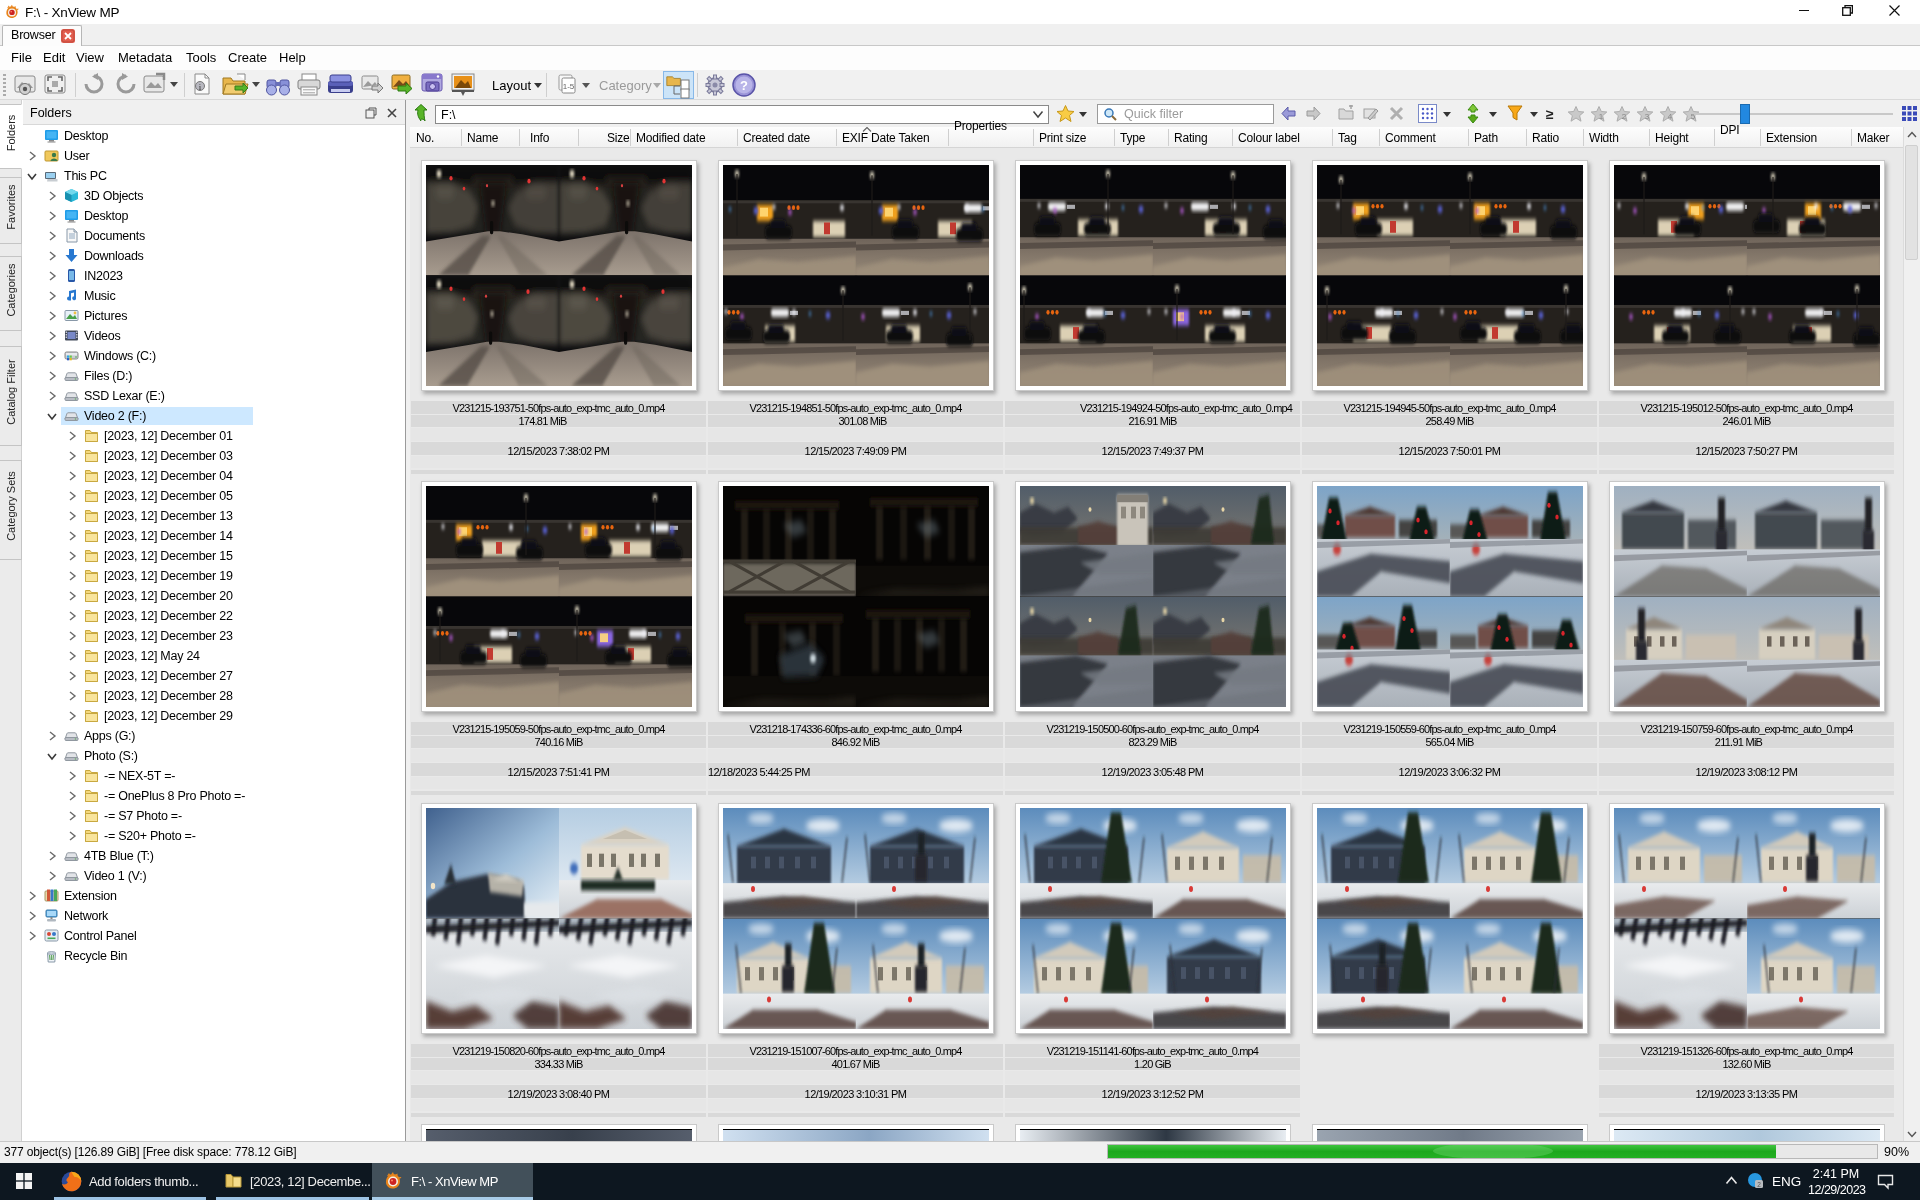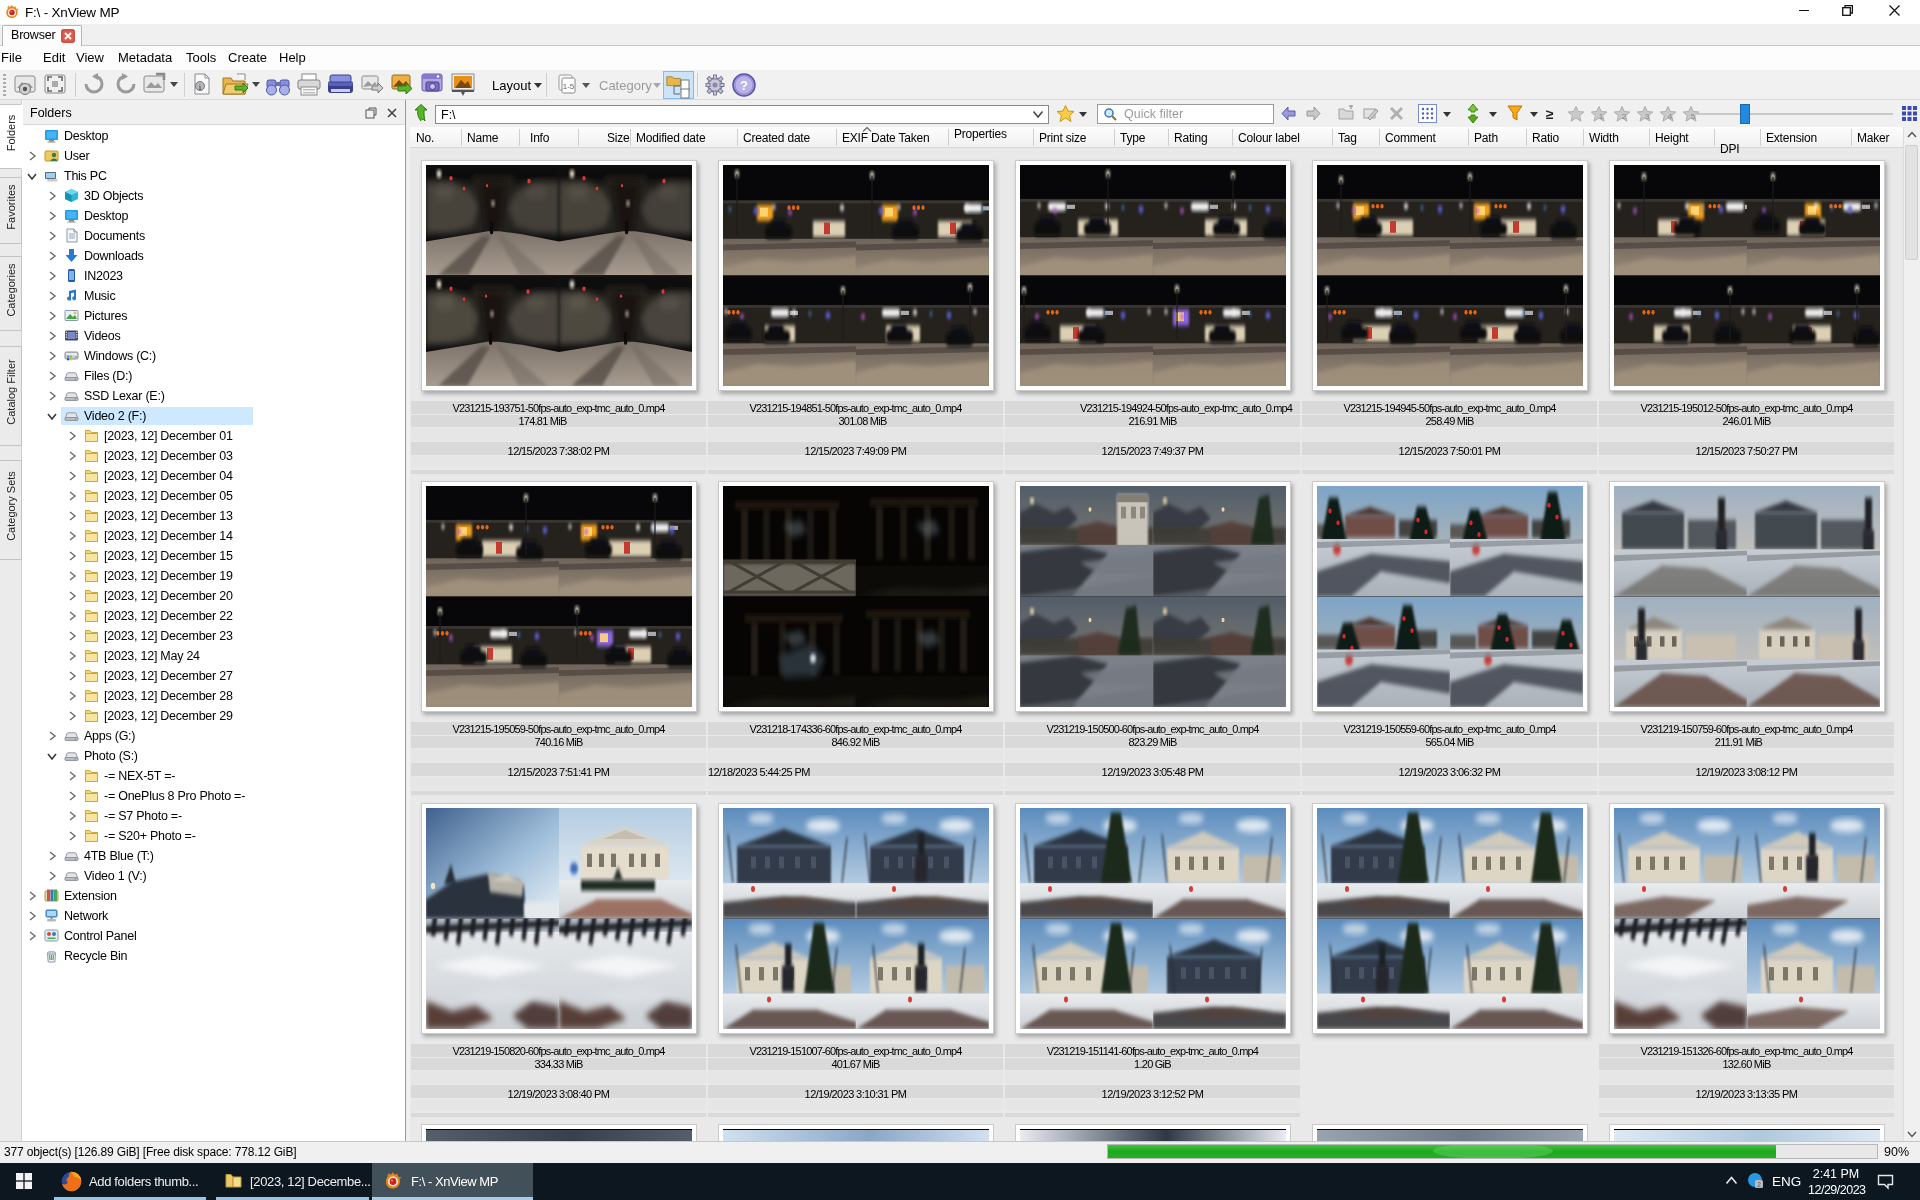--- a/index.html
+++ b/index.html
@@ -1762,7 +1762,7 @@
     <path d="M4,4 L10,10 M10,4 L4,10" stroke="#fff" stroke-width="1.8"></path>
   </svg>
 <div class="ab" style="left:0;top:46px;width:1920px;height:24px;background:#fdfdfd"></div>
-<div class="tx" style="left:1px;top:50px;font-size:13px;color:#000">File</div>
+<div class="tx" style="left:11px;top:50px;font-size:13px;color:#000">File</div>
 <div class="tx" style="left:43px;top:50px;font-size:13px;color:#000">Edit</div>
 <div class="tx" style="left:76px;top:50px;font-size:13px;color:#000">View</div>
 <div class="tx" style="left:118px;top:50px;font-size:13px;color:#000">Metadata</div>

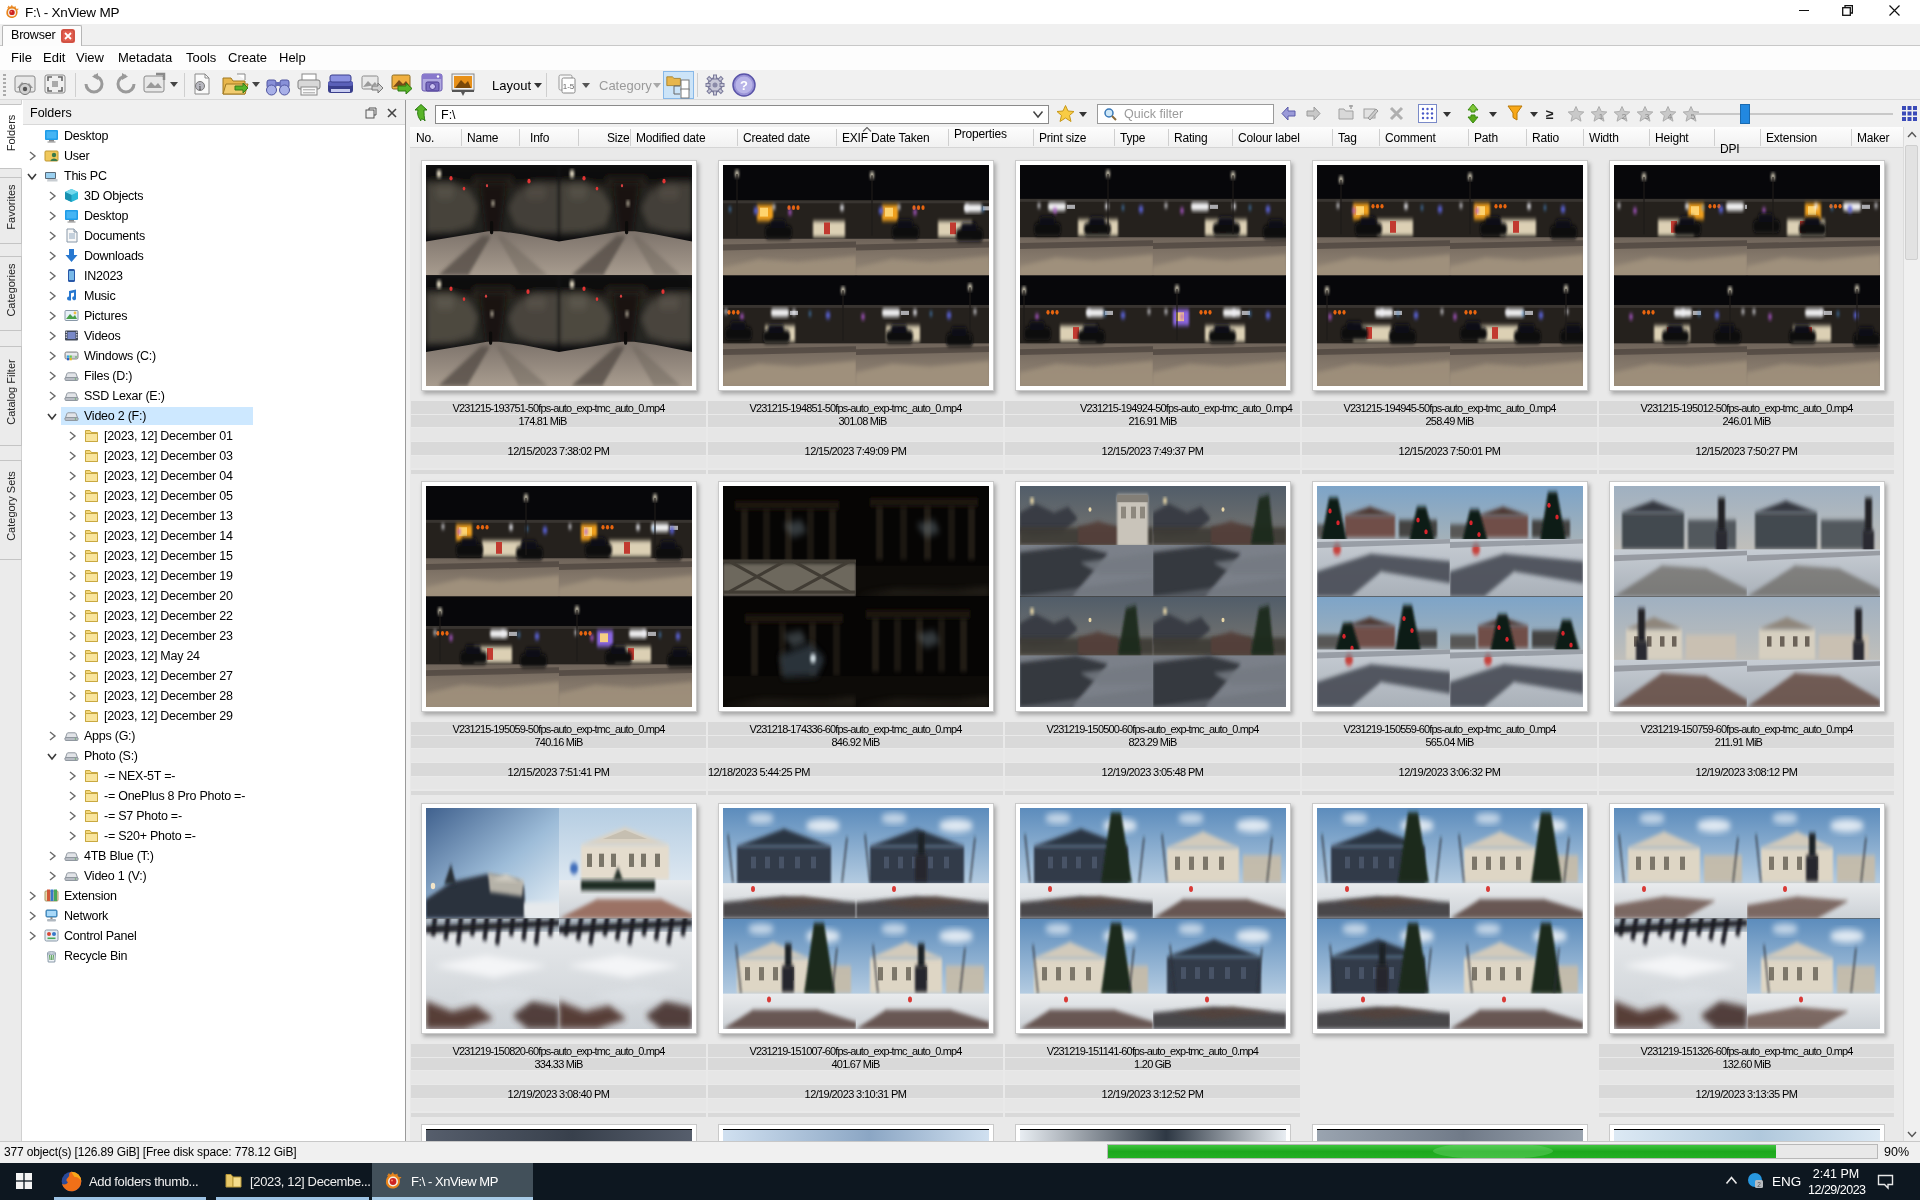--- a/index.html
+++ b/index.html
@@ -2407,7 +2407,7 @@
 <div class="tx" style="left:636px;top:131px;font-size:12px;letter-spacing:-0.2px;color:#000">Modified date</div>
 <div class="tx" style="left:743px;top:131px;font-size:12px;letter-spacing:-0.2px;color:#000">Created date</div>
 <div class="tx" style="left:842px;top:131px;font-size:12px;letter-spacing:-0.2px;color:#000">EXIF Date Taken</div>
-<div class="tx" style="left:954px;top:127px;font-size:12px;letter-spacing:-0.2px;color:#000">Properties</div>
+<div class="tx" style="left:954px;top:119px;font-size:12px;letter-spacing:-0.2px;color:#000">Properties</div>
 <div class="tx" style="left:1039px;top:131px;font-size:12px;letter-spacing:-0.2px;color:#000">Print size</div>
 <div class="tx" style="left:1120px;top:131px;font-size:12px;letter-spacing:-0.2px;color:#000">Type</div>
 <div class="tx" style="left:1174px;top:131px;font-size:12px;letter-spacing:-0.2px;color:#000">Rating</div>

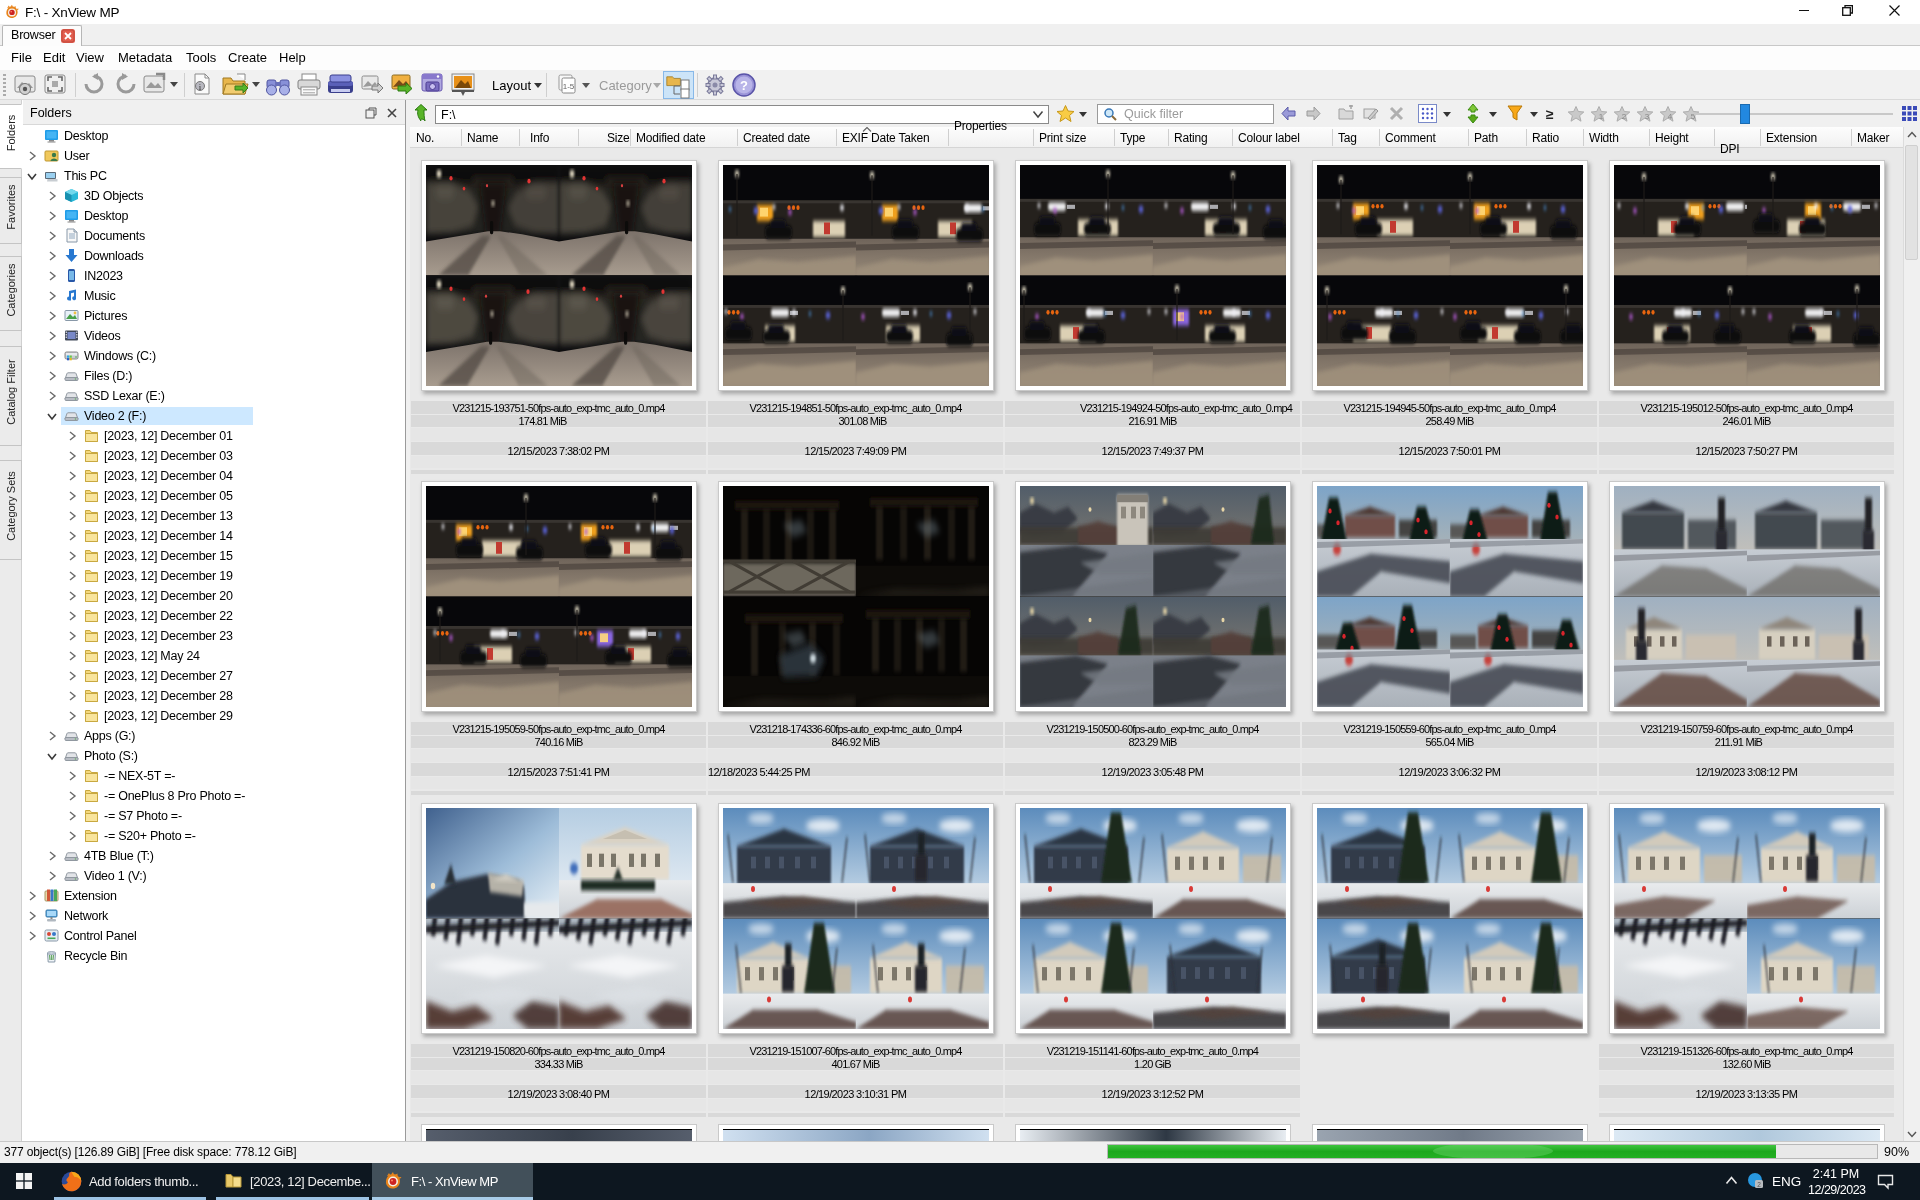--- a/index.html
+++ b/index.html
@@ -2418,7 +2418,7 @@
 <div class="tx" style="left:1532px;top:131px;font-size:12px;letter-spacing:-0.2px;color:#000">Ratio</div>
 <div class="tx" style="left:1589px;top:131px;font-size:12px;letter-spacing:-0.2px;color:#000">Width</div>
 <div class="tx" style="left:1655px;top:131px;font-size:12px;letter-spacing:-0.2px;color:#000">Height</div>
-<div class="tx" style="left:1720px;top:142px;font-size:12px;letter-spacing:-0.2px;color:#000">DPI</div>
+<div class="tx" style="left:1720px;top:123px;font-size:12px;letter-spacing:-0.2px;color:#000">DPI</div>
 <div class="tx" style="left:1766px;top:131px;font-size:12px;letter-spacing:-0.2px;color:#000">Extension</div>
 <div class="tx" style="left:1857px;top:131px;font-size:12px;letter-spacing:-0.2px;color:#000">Maker</div>
 <div class="ab" style="left:461px;top:129px;width:1px;height:17px;background:#cfcfcf"></div>

